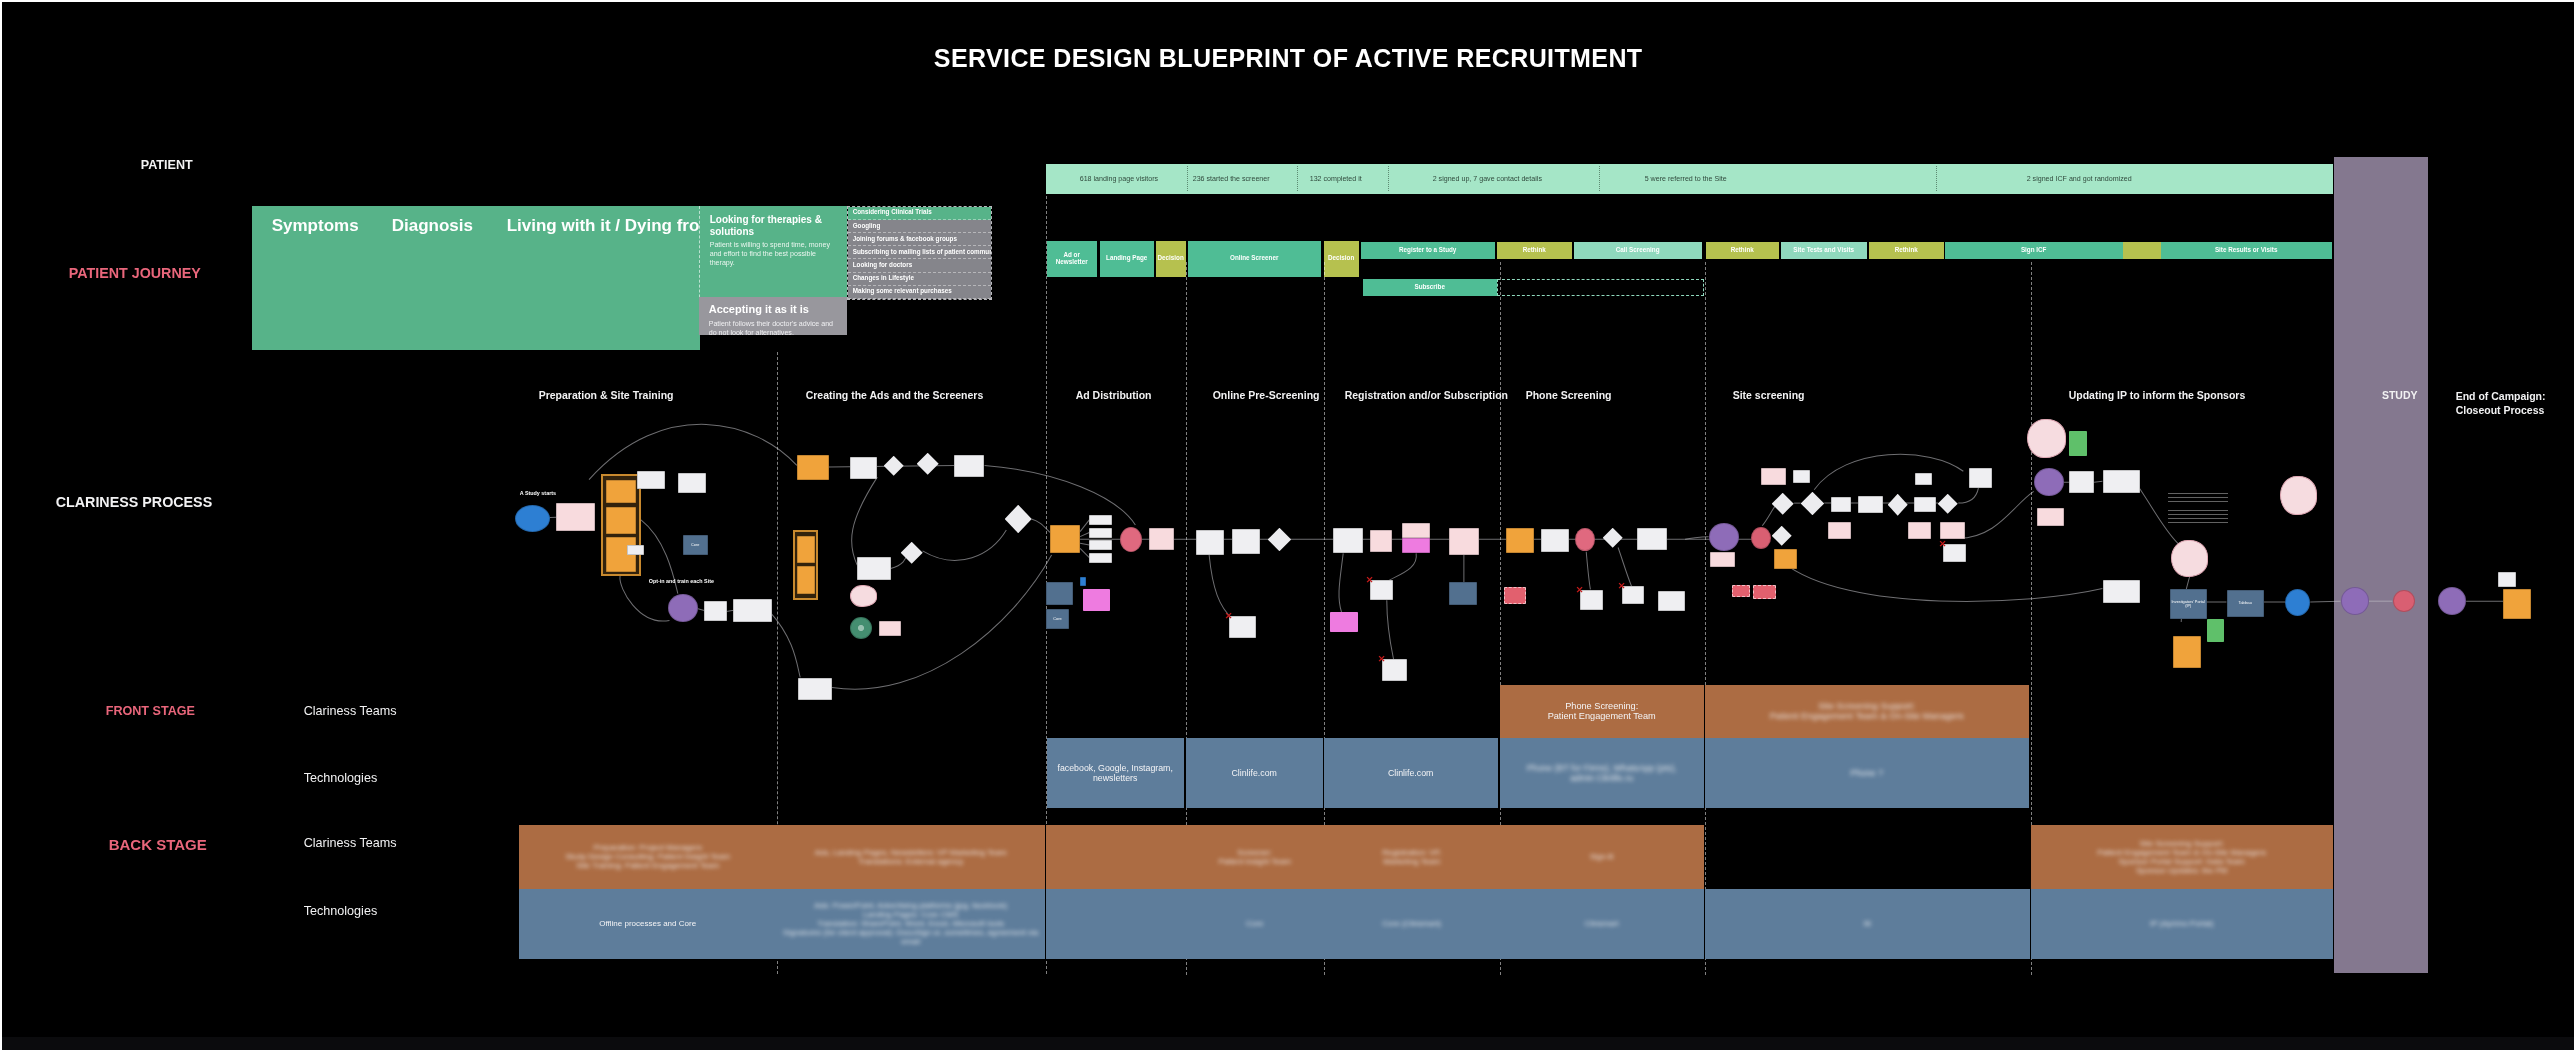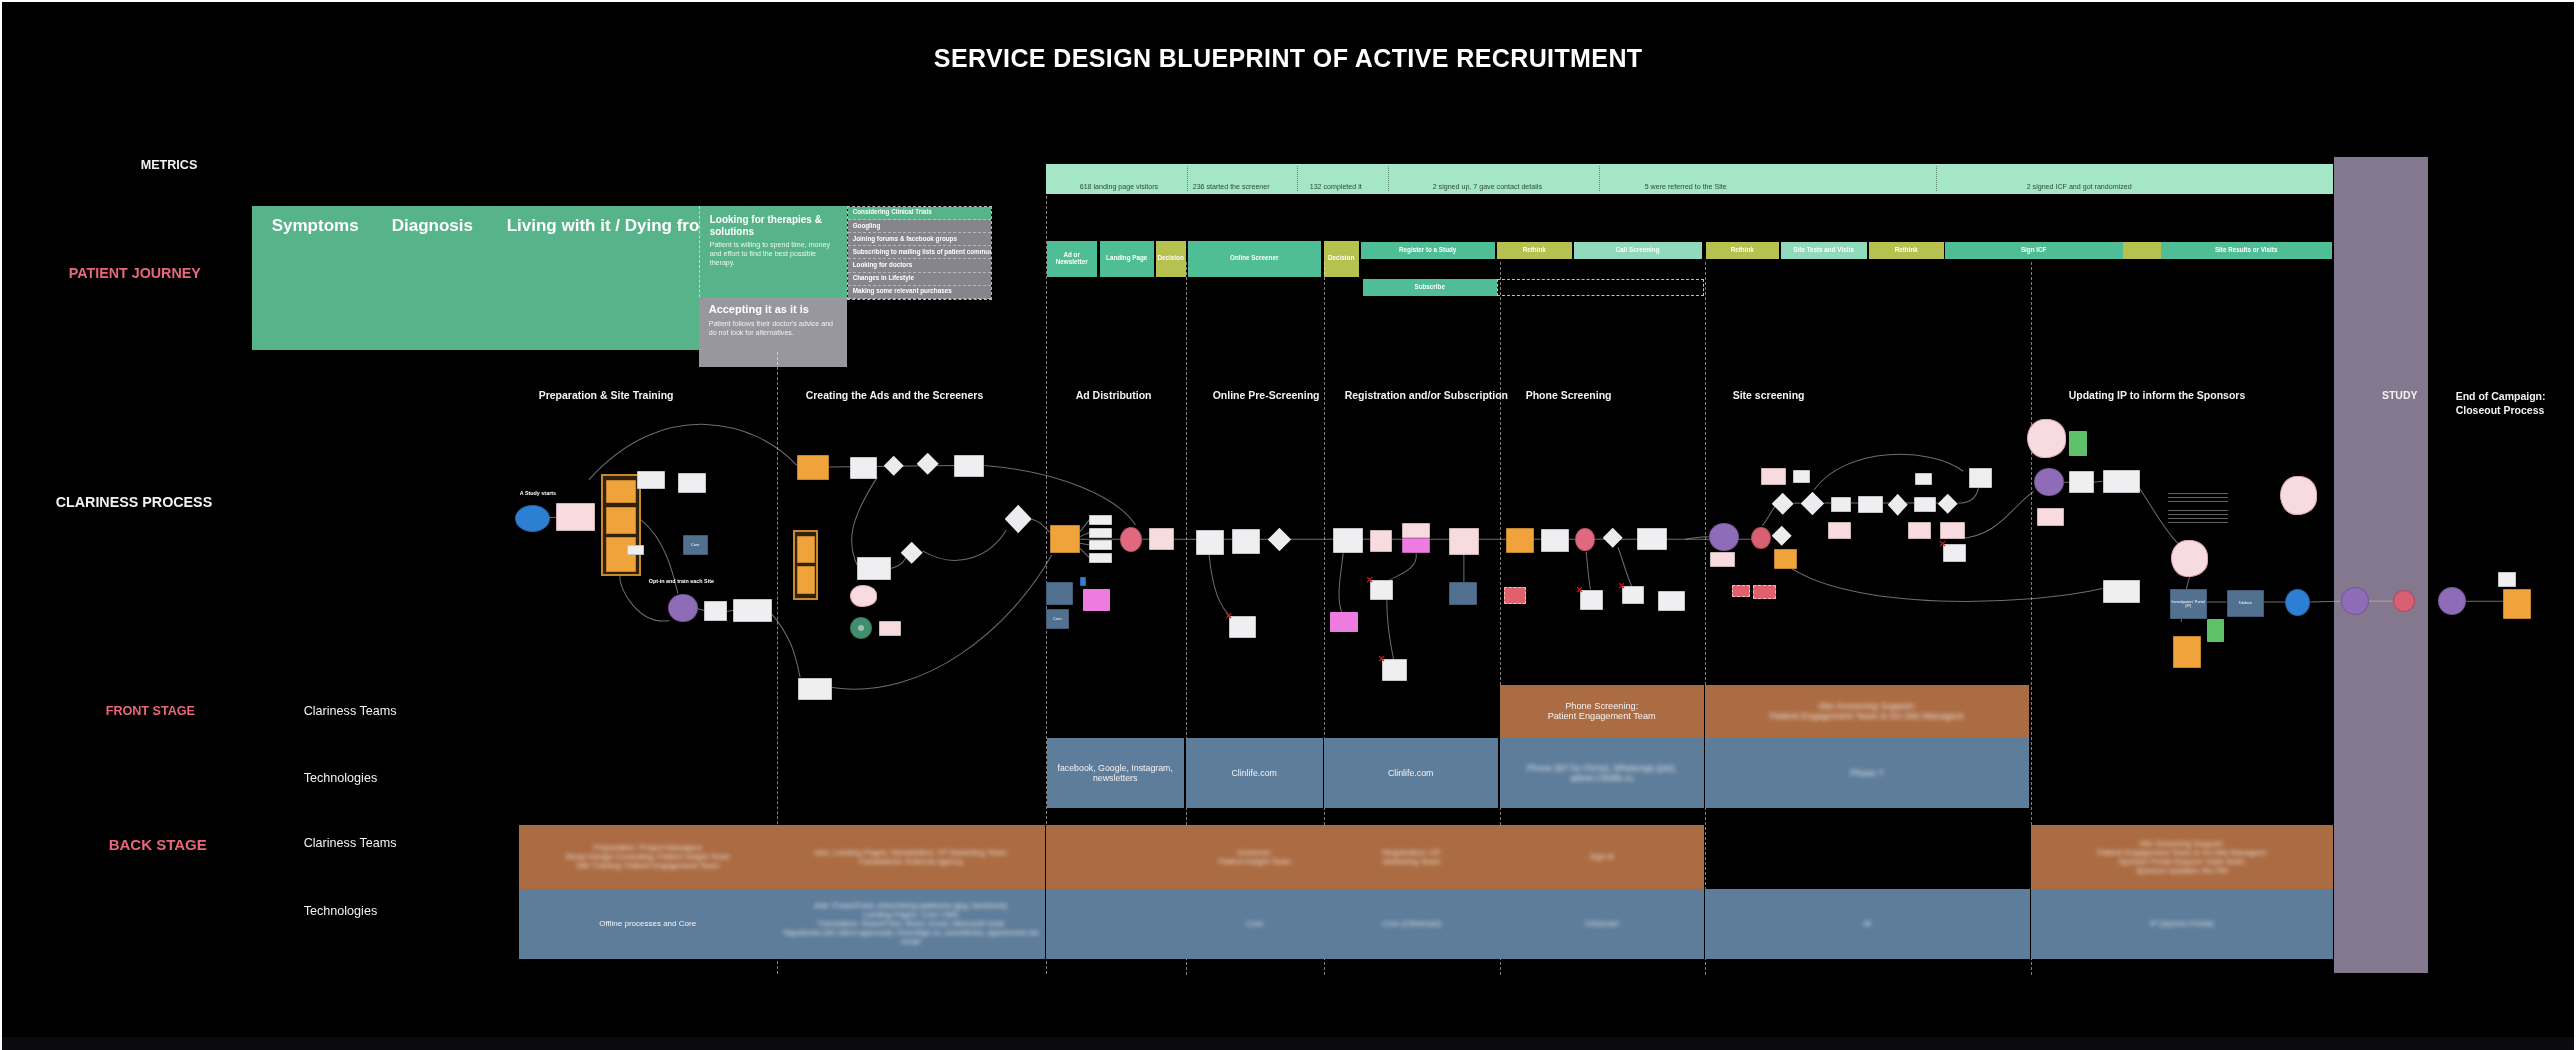--- a/index.html
+++ b/index.html
@@ -64,7 +64,7 @@
 
   <div id="title" class="lbl bold">SERVICE DESIGN BLUEPRINT OF ACTIVE RECRUITMENT</div>
 
-  <div class="lbl bold" style="left:139px;top:156px;font-size:12.6px;">METRICS</div>
+  <div class="lbl bold" style="left:139px;top:156px;font-size:12.6px;">PATIENT</div>
   <div class="lbl bold pinktxt" style="left:67px;top:263px;font-size:14.3px;">PATIENT JOURNEY</div>
   <div class="lbl bold" style="left:54px;top:492px;font-size:14.3px;">CLARINESS PROCESS</div>
   <div class="lbl bold pinktxt" style="left:104px;top:702px;font-size:12.6px;">FRONT STAGE</div>

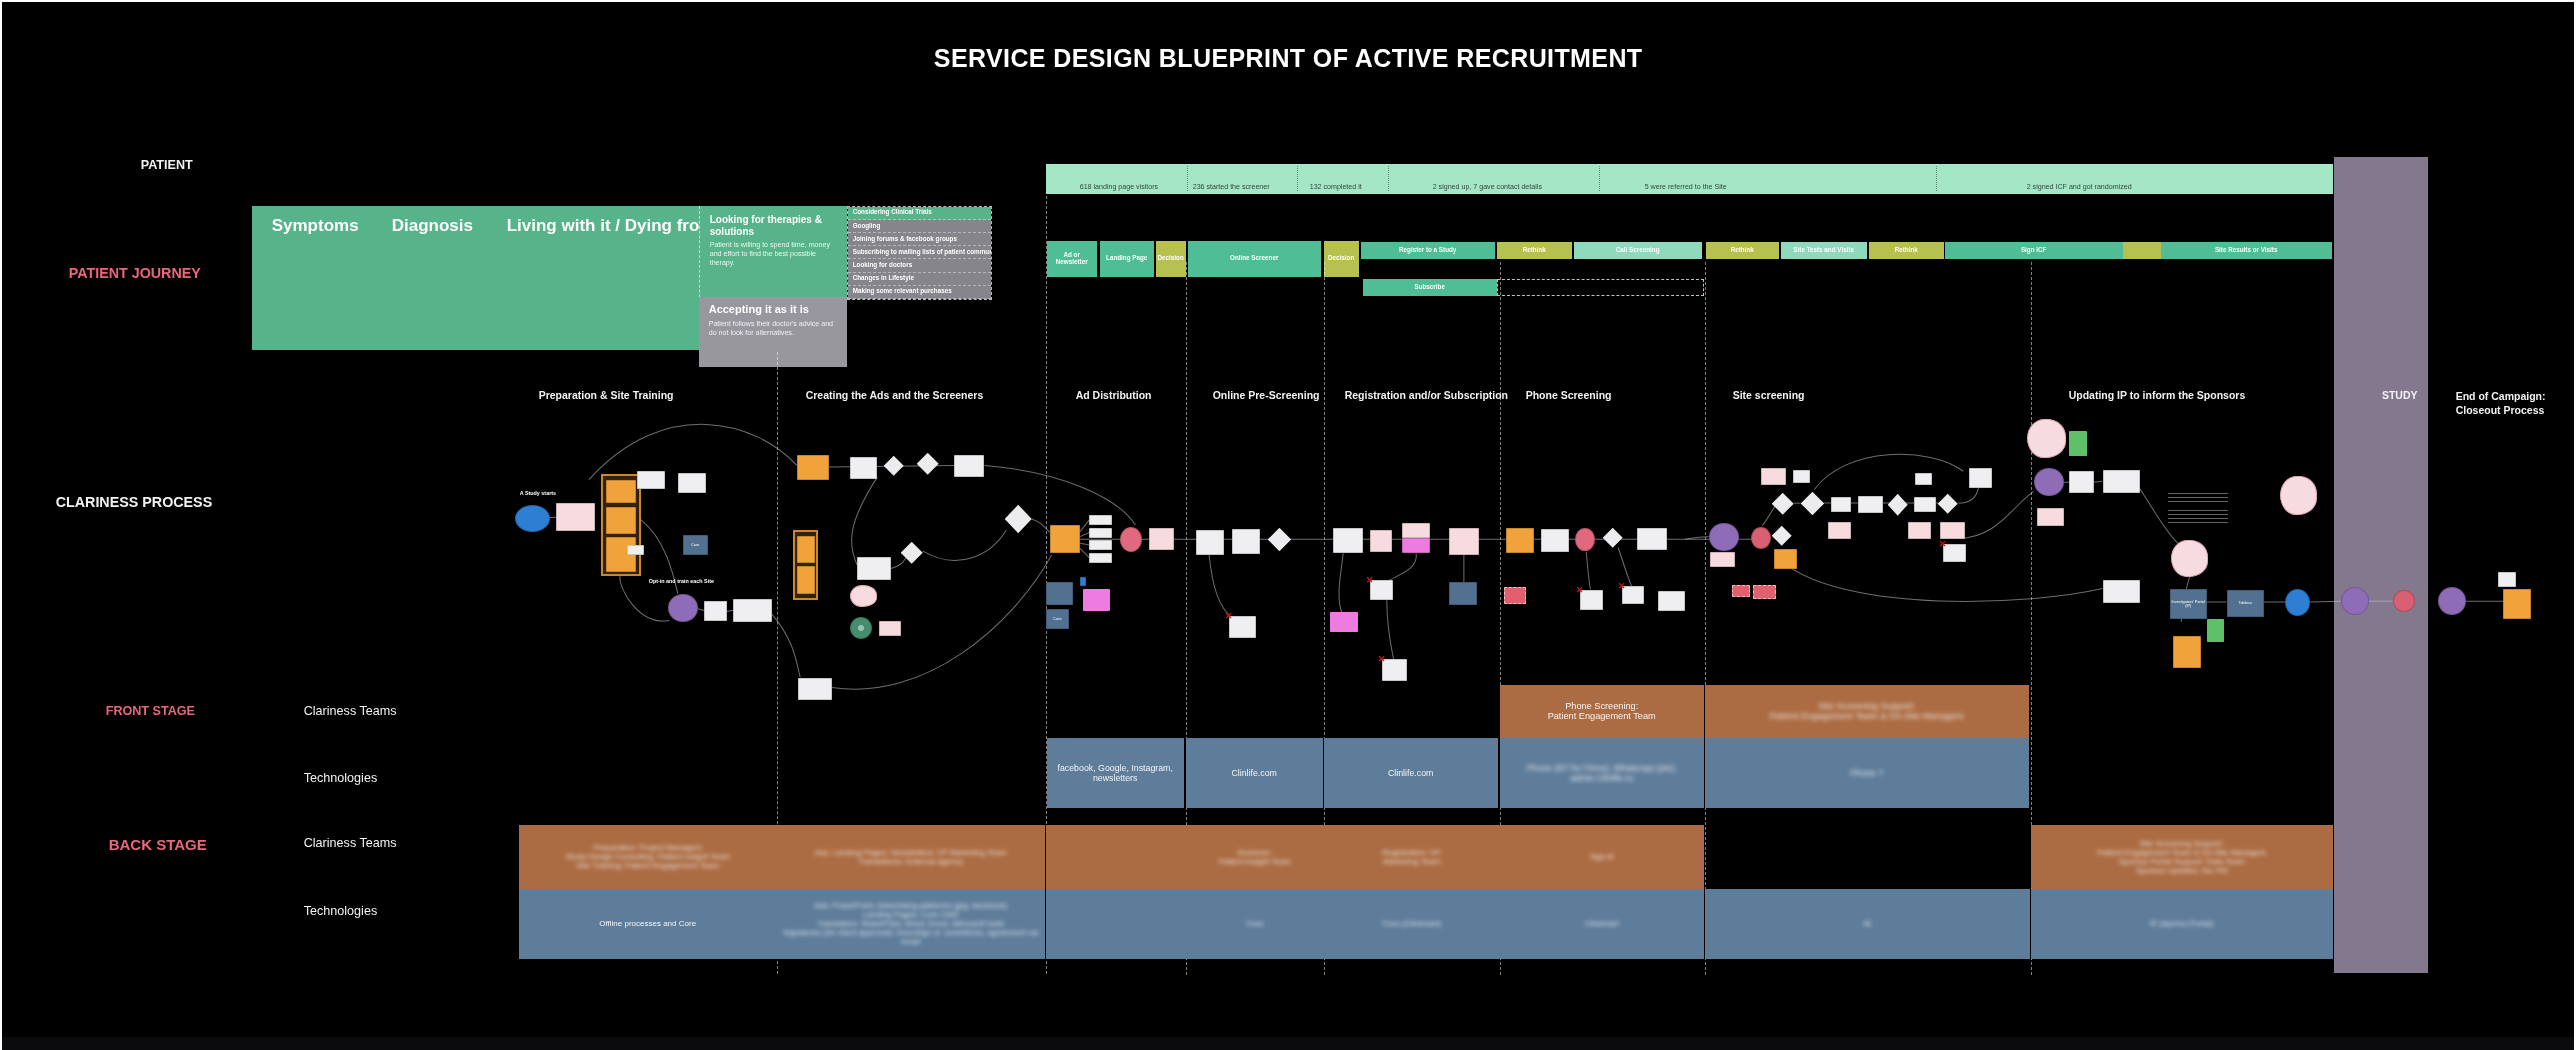--- a/index.html
+++ b/index.html
@@ -13,7 +13,7 @@
   #title{left:0;width:2573px;text-align:center;top:42px;font-size:25px;letter-spacing:0.4px;color:#fff;font-weight:bold;}
   
   #metrics-bar{left:1044px;top:162px;width:1287px;height:30px;background:#A5E6C7;}
-  .metric{position:absolute;top:0;height:30px;display:flex;align-items:center;font-size:7.1px;color:#30493C;white-space:nowrap;margin-top:8px;}
+  .metric{position:absolute;top:0;height:30px;display:flex;align-items:center;font-size:7.1px;color:#30493C;white-space:nowrap;}
   .msep{position:absolute;top:2.5px;height:25px;border-left:0.8px dotted #5d8a72;}
   
   .jgreen{background:#57B389;}

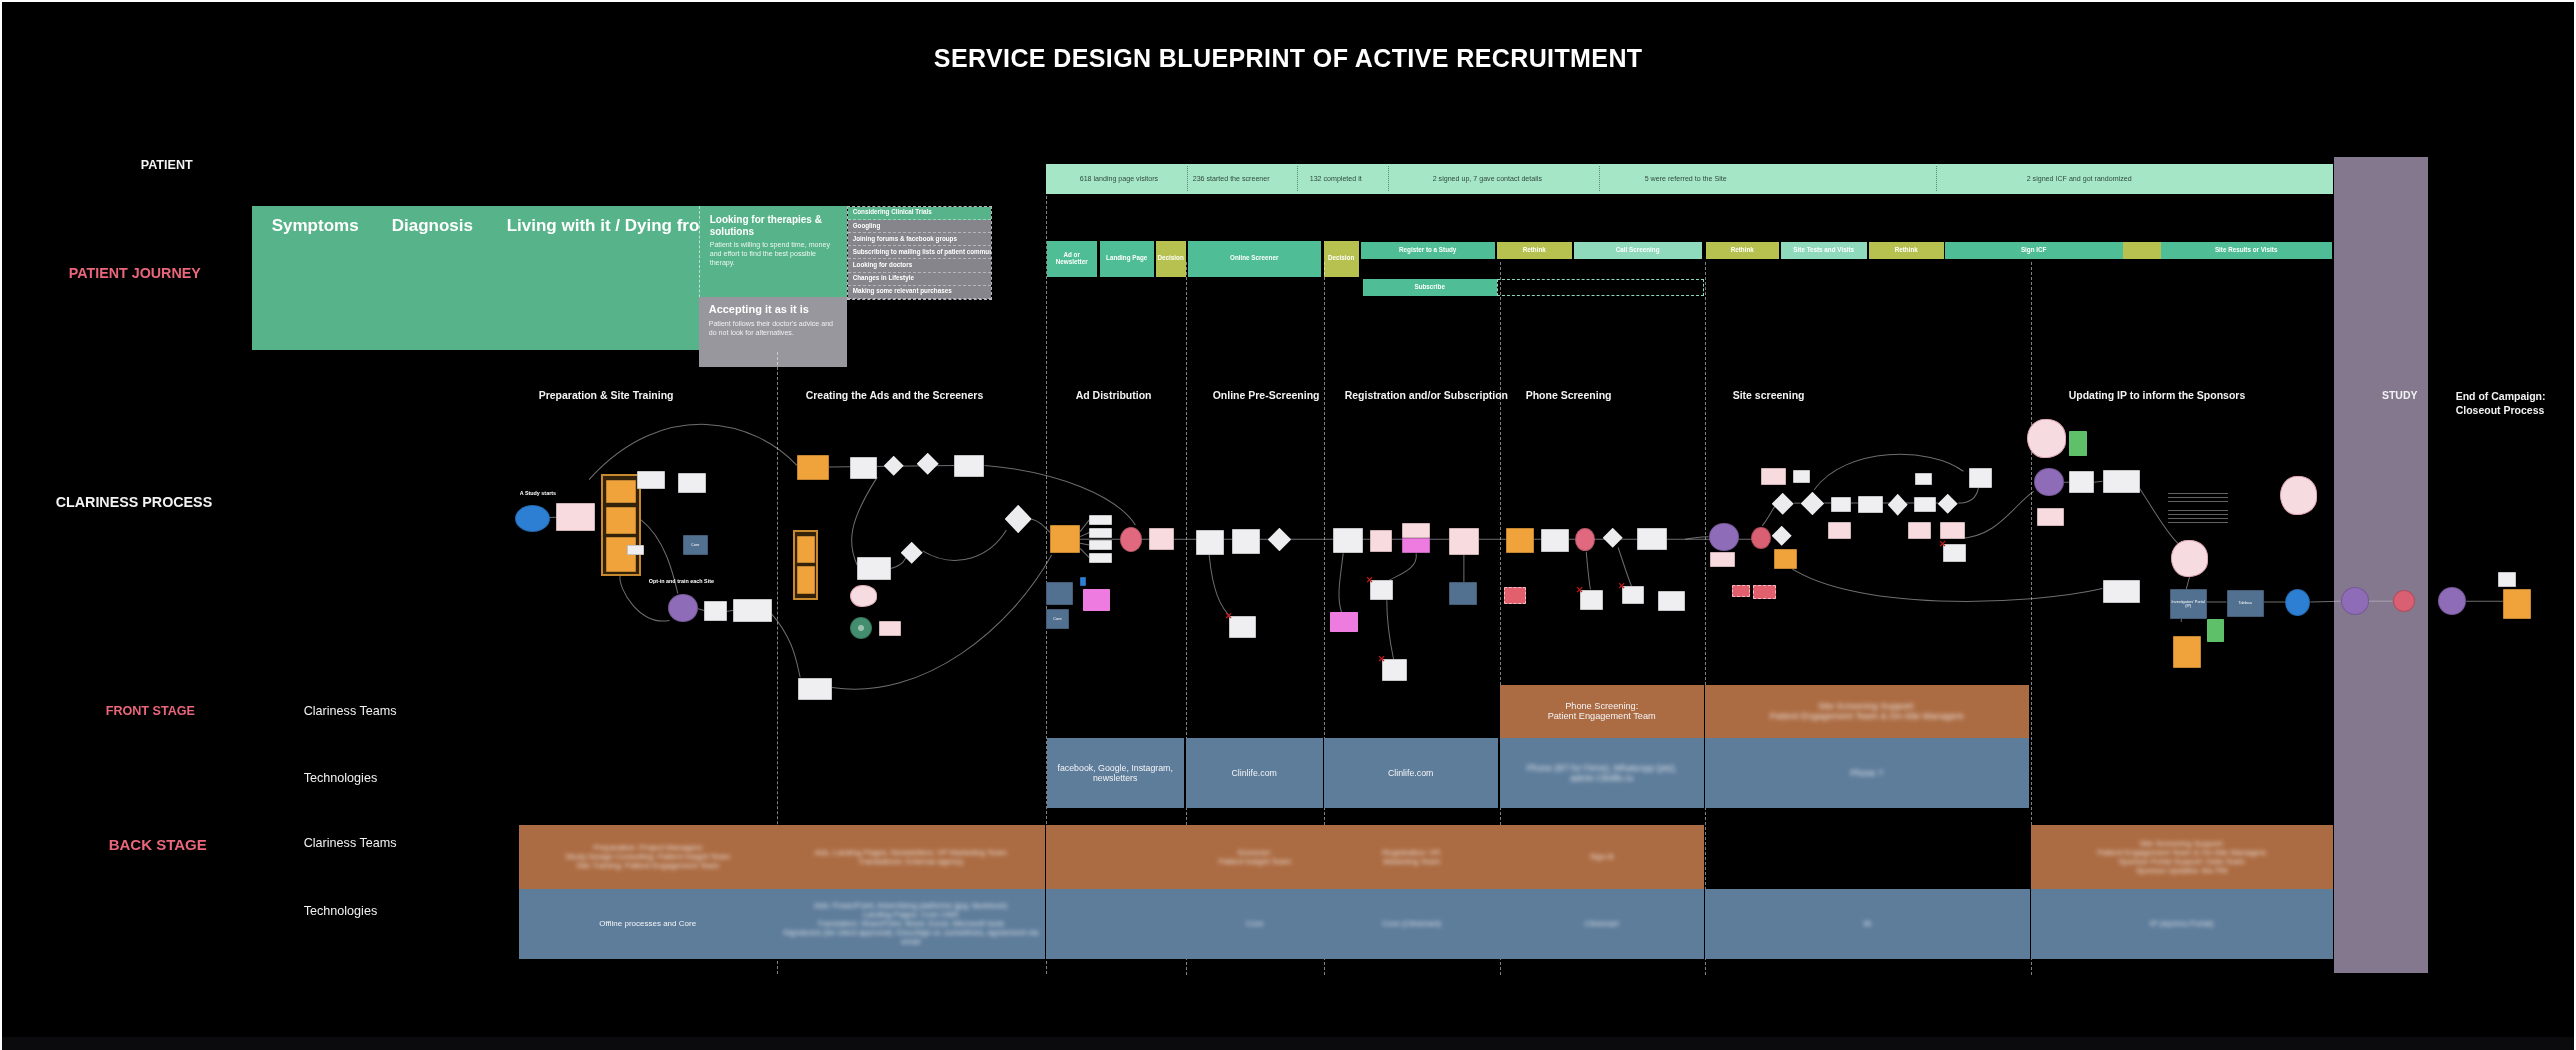--- a/index.html
+++ b/index.html
@@ -19,7 +19,7 @@
   .jgreen{background:#57B389;}
   #pj-main{left:250px;top:204px;width:448px;height:144px;}
   #pj-look{left:697px;top:204px;width:148px;height:116px;border-left:0.8px dashed rgba(255,255,255,.6);}
-  #pj-accept{left:697px;top:295px;width:148px;height:70px;background:#98979D;}
+  #pj-accept{left:697px;top:295px;width:148px;height:38px;background:#98979D;}
   .stage-lbl{position:absolute;top:214px;font-size:17px;font-weight:bold;color:#fff;}
   .panel-title{font-weight:bold;color:#fff;font-size:10px;line-height:1.15;white-space:pre-line;}
   .panel-body{color:#EAF6EF;font-size:7.1px;line-height:1.25;margin-top:4.2px;white-space:pre-line;}

